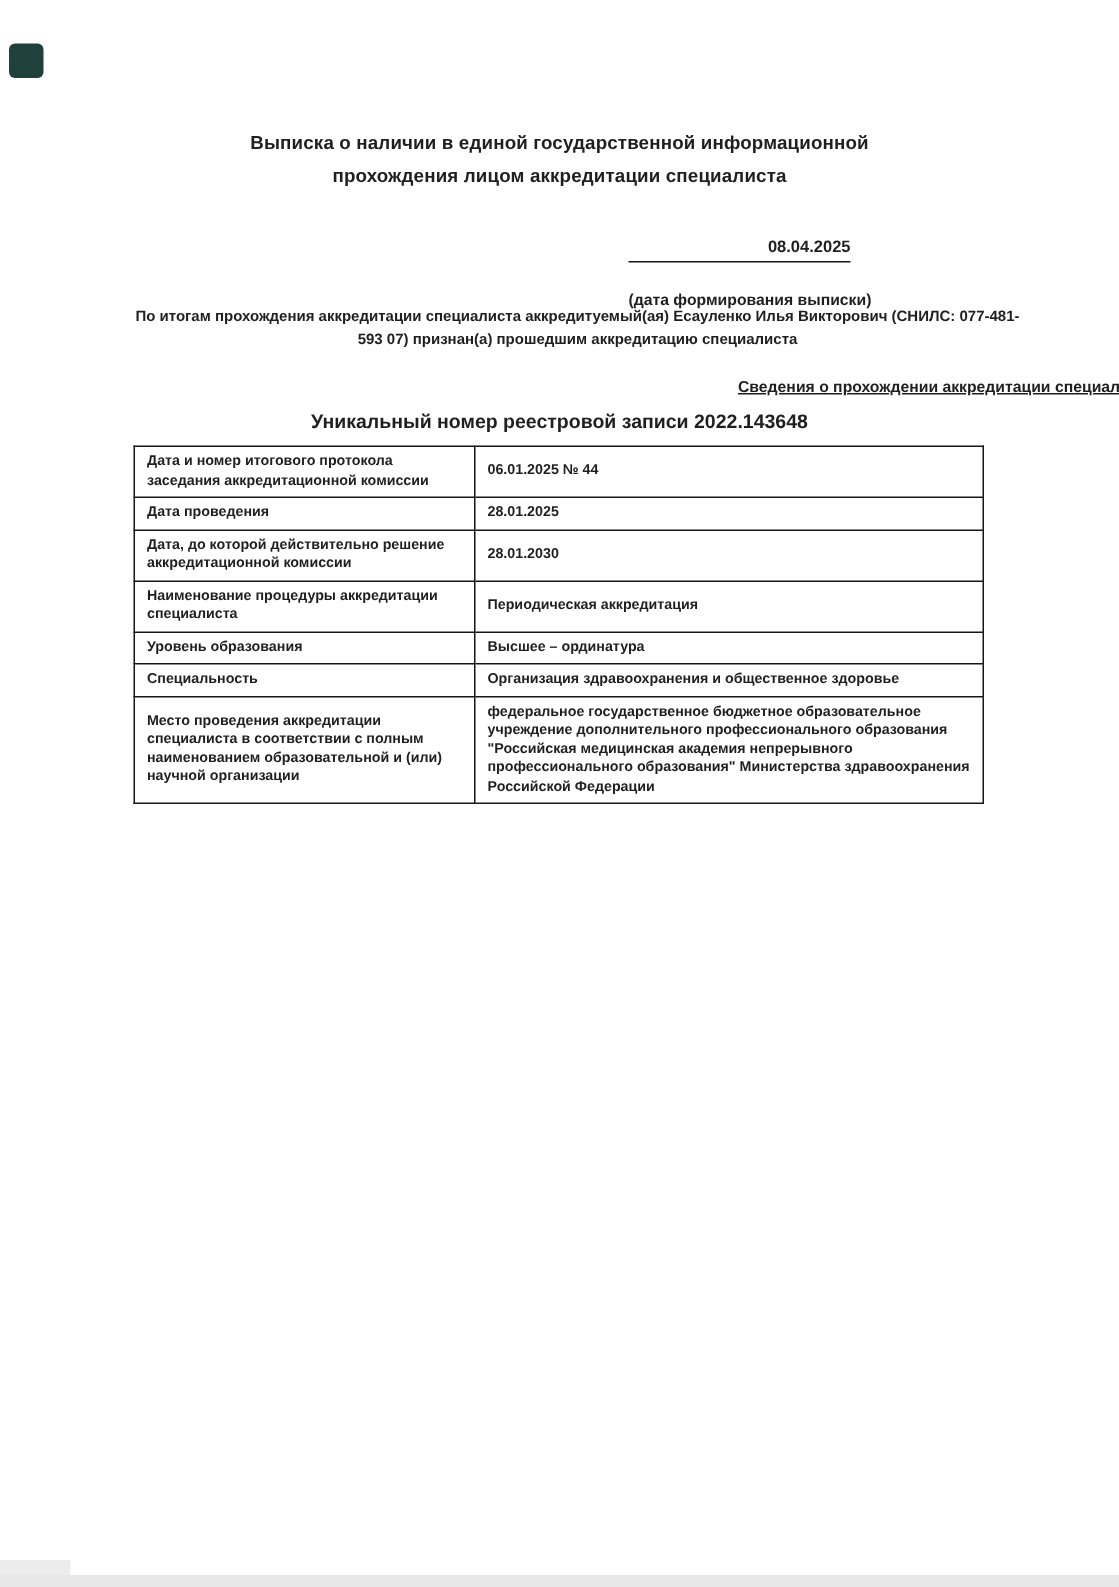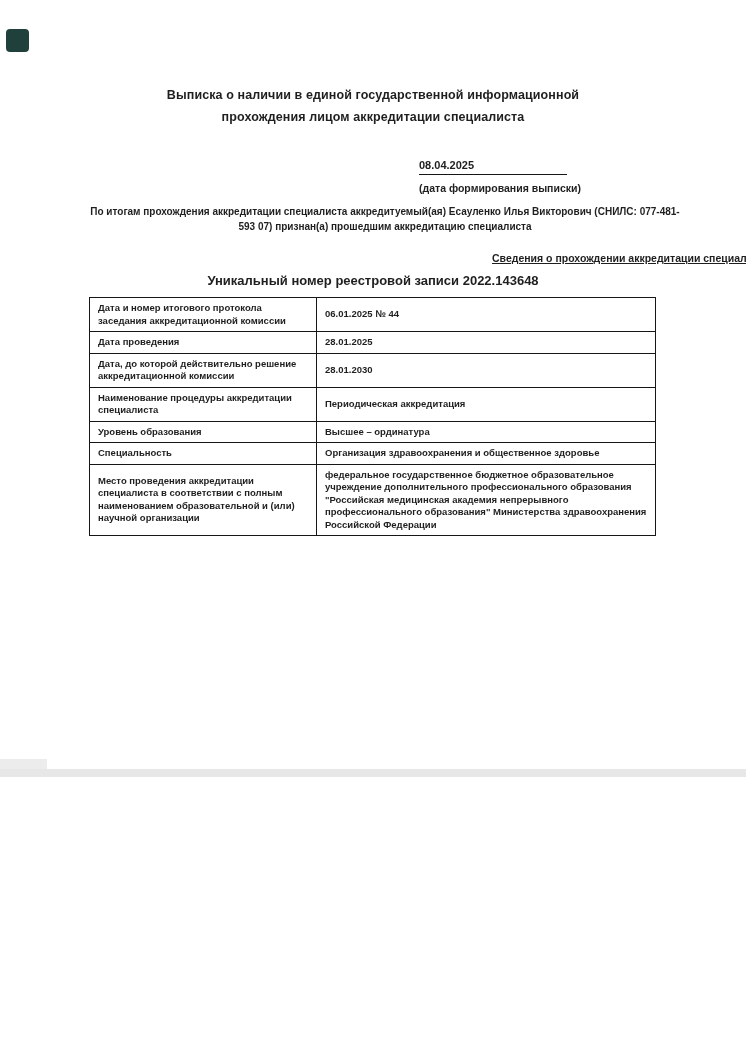--- a/index.html
+++ b/index.html
@@ -6,7 +6,7 @@
   .page {
     position: relative;
     width: 746px;
-    height: 777px;
+    height: 1058px;
     background: #ffffff;
     overflow: hidden;
     font-family: "Liberation Sans", sans-serif;

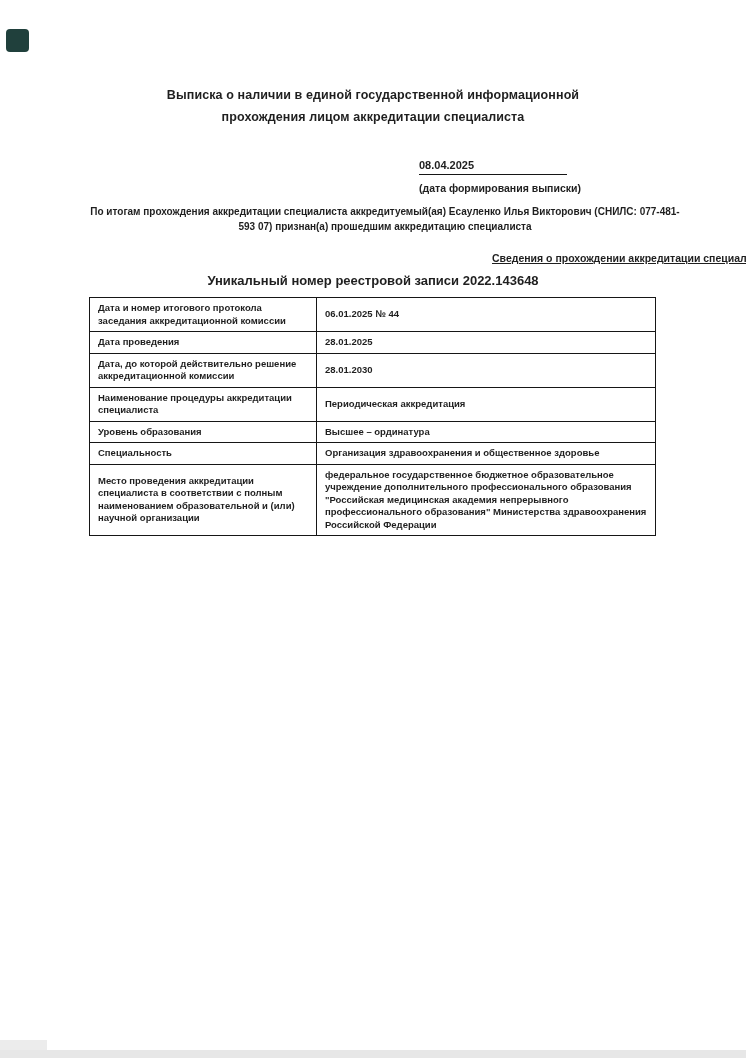--- a/index.html
+++ b/index.html
@@ -33,7 +33,7 @@
     position: absolute;
     top: 159px; left: 419px;
     width: 148px;
-    text-align: left;
+    text-align: right;
   }
   .date-value {
     font-size: 11px;

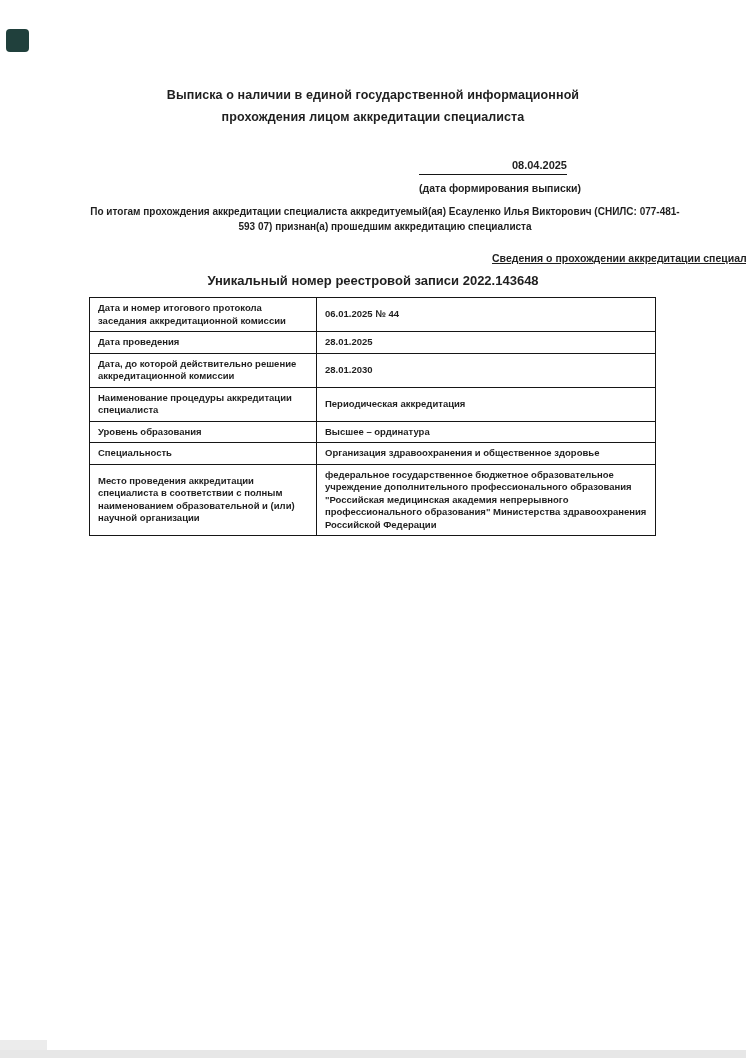--- a/index.html
+++ b/index.html
@@ -42,7 +42,7 @@
   }
   .date-caption {
     font-size: 10.5px;
-    margin-top: 7px;
+    margin-top: 19px;
     white-space: nowrap;
   }
   .intro {

